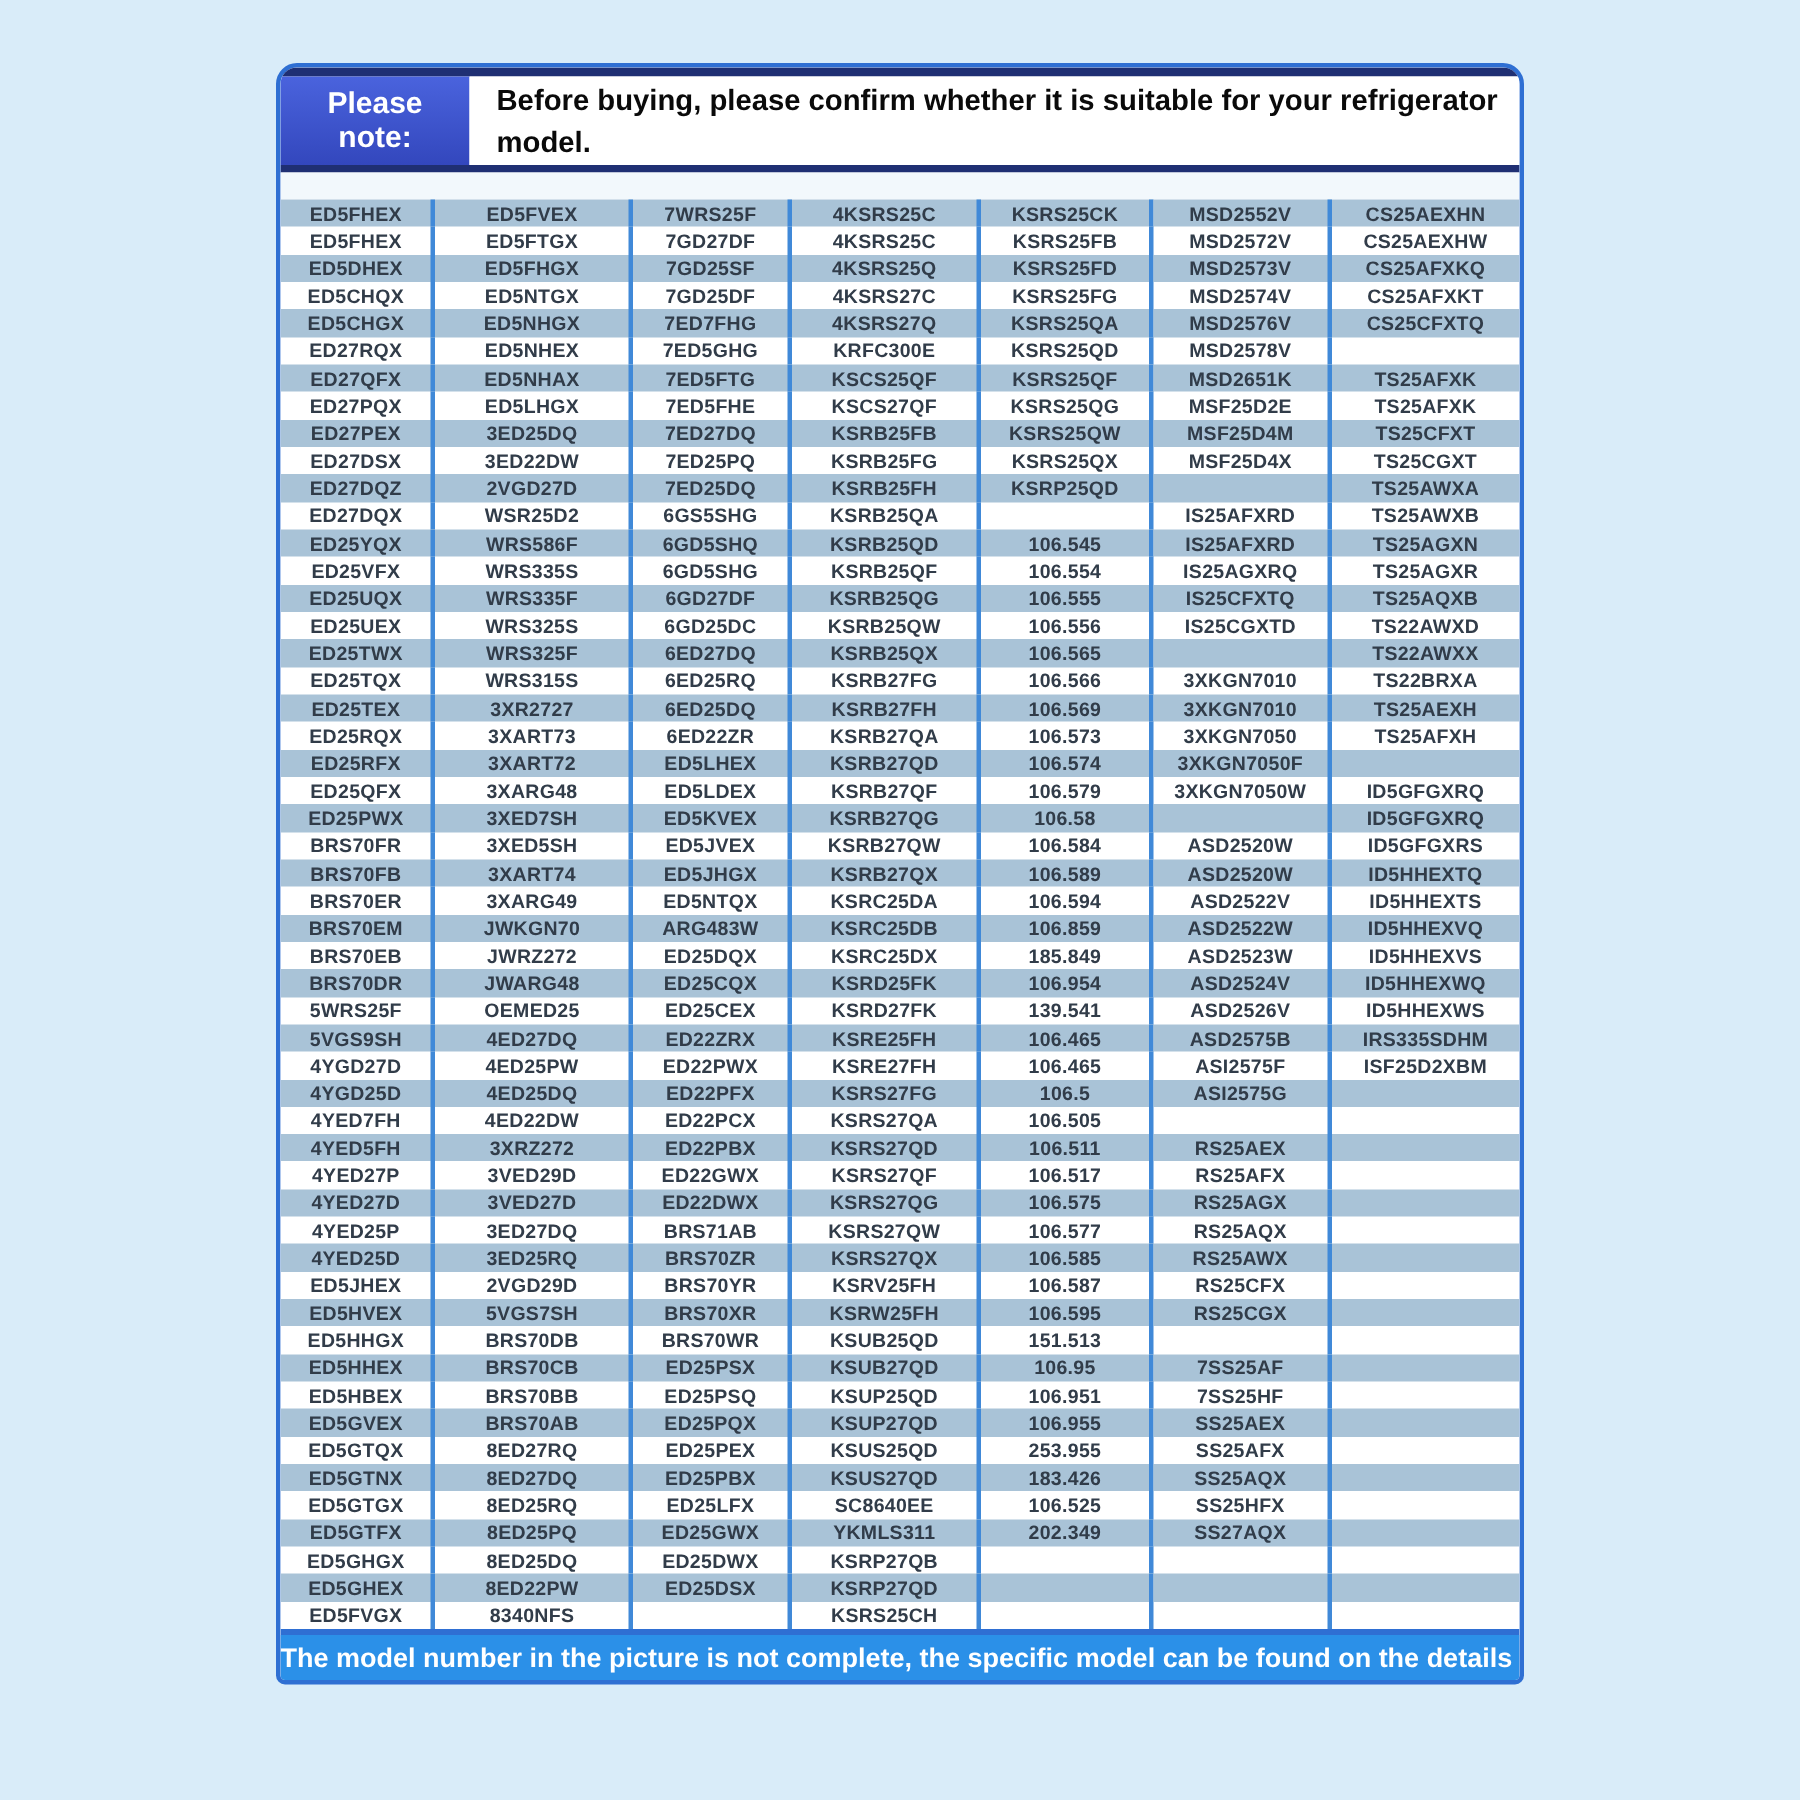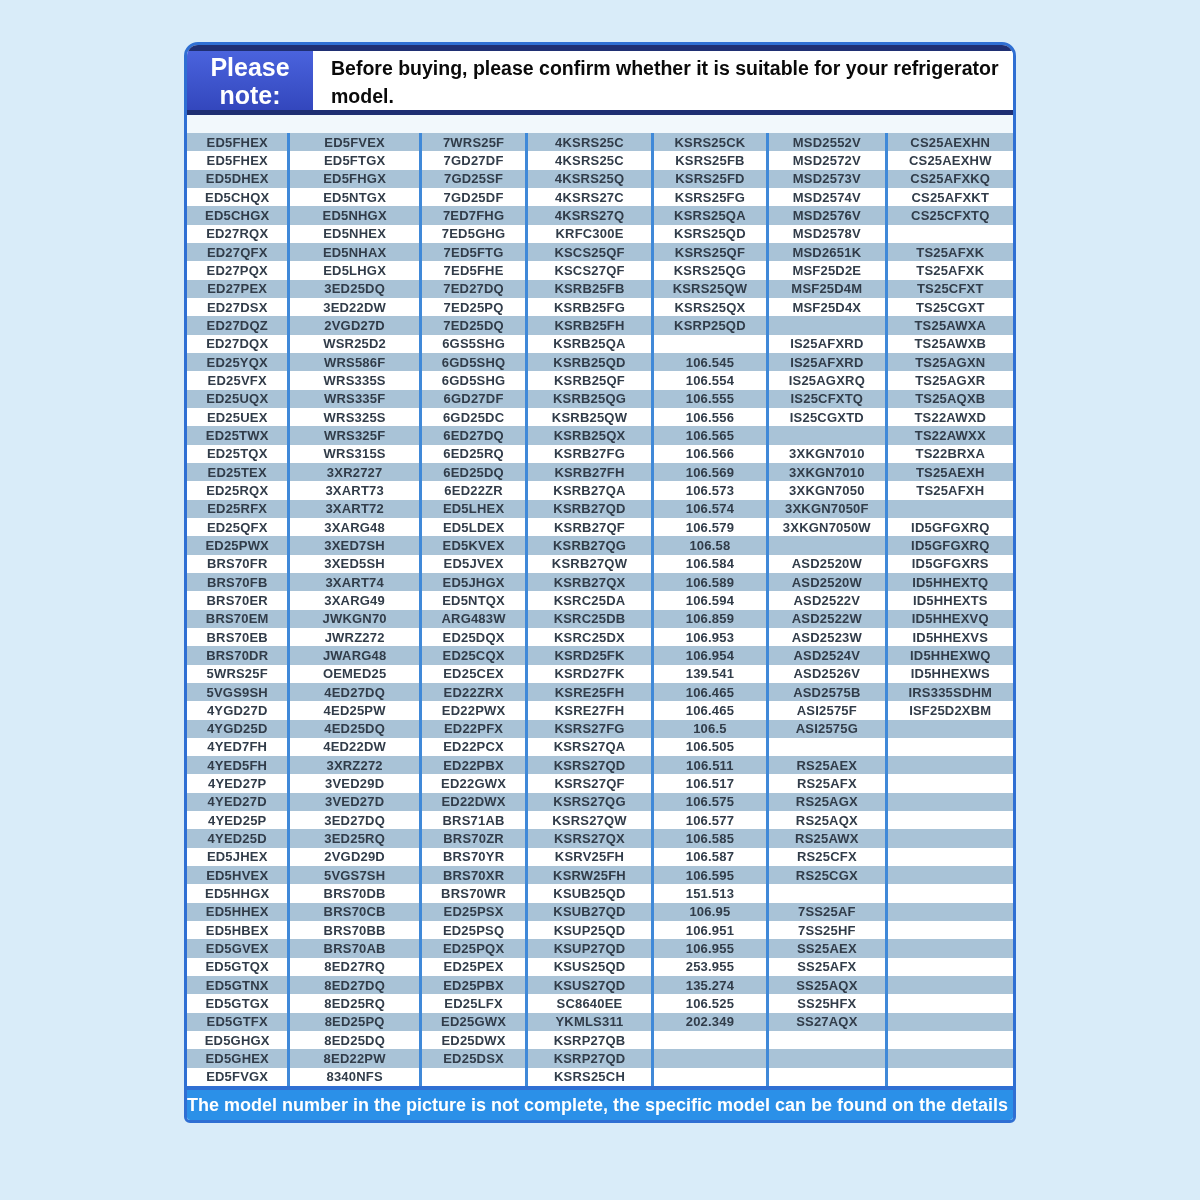--- a/index.html
+++ b/index.html
@@ -25,7 +25,7 @@
   }
   .note-badge{
     width:126px;background:linear-gradient(180deg,var(--note-bg1),var(--note-bg2));
-    color:#fff;font-weight:bold;font-size:25px;line-height:1.12;
+    color:#fff;font-weight:bold;font-size:20px;line-height:1.12;
     display:flex;align-items:center;justify-content:center;text-align:center;
     padding:2px 8px;
   }

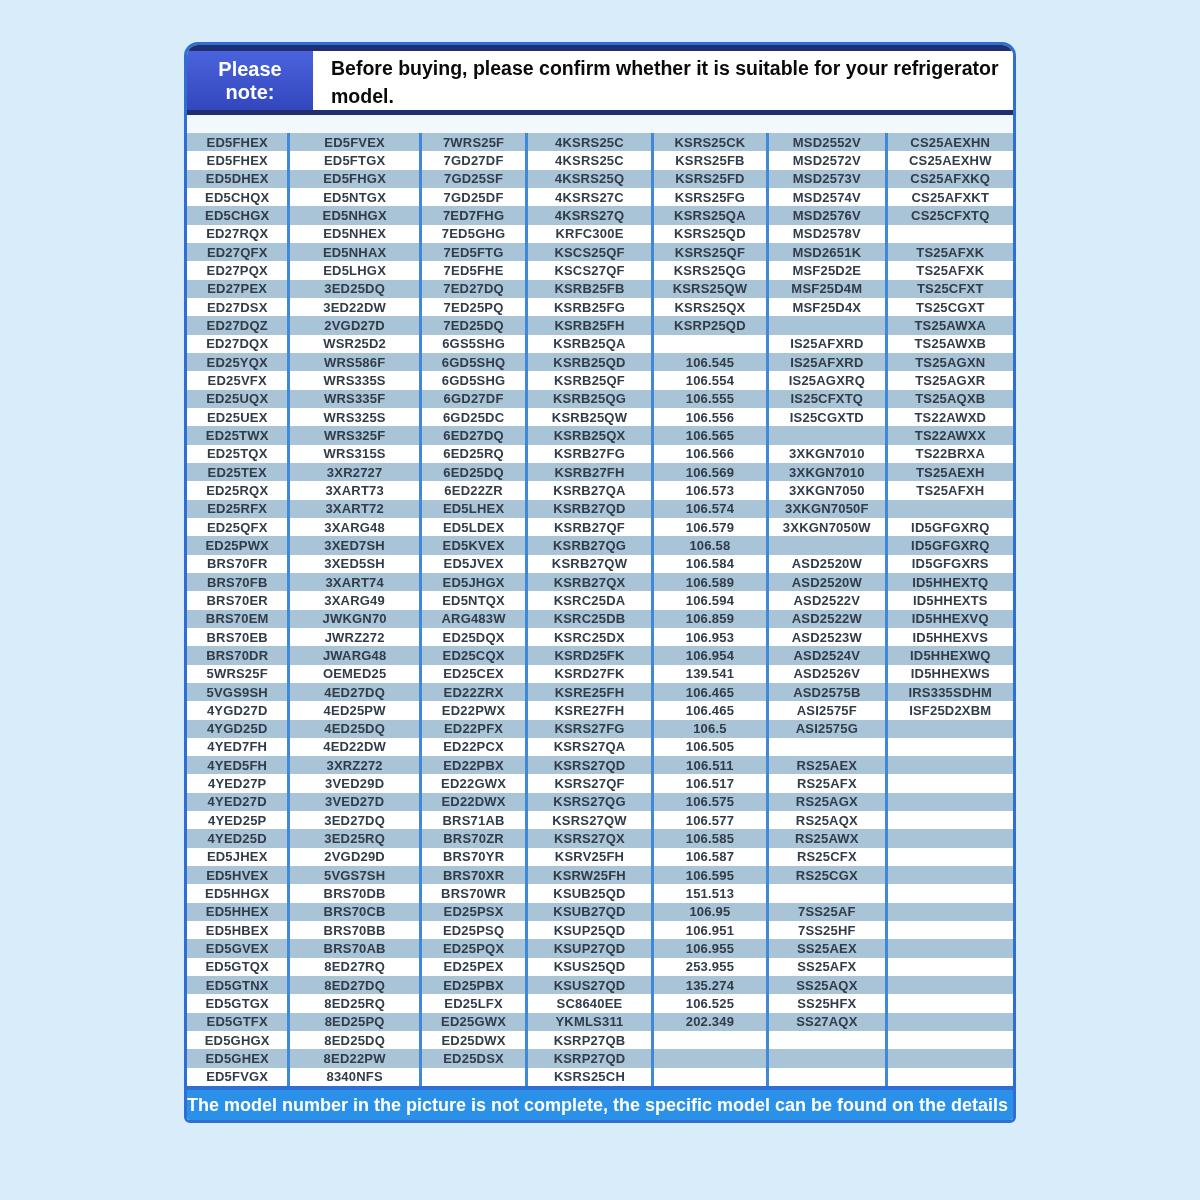--- a/index.html
+++ b/index.html
@@ -32,7 +32,7 @@
   .note-message{
     flex:1;background:#fff;color:#0a0a0a;
     font-weight:bold;font-size:19.5px;line-height:28px;
-    padding:2px 10px 0 18px;display:flex;flex-direction:column;justify-content:flex-end;
+    padding:2px 10px 0 18px;display:flex;flex-direction:row;justify-content:flex-end;
   }
   .gap-strip{height:18px;background:#f2f8fc;}
   .model-grid{

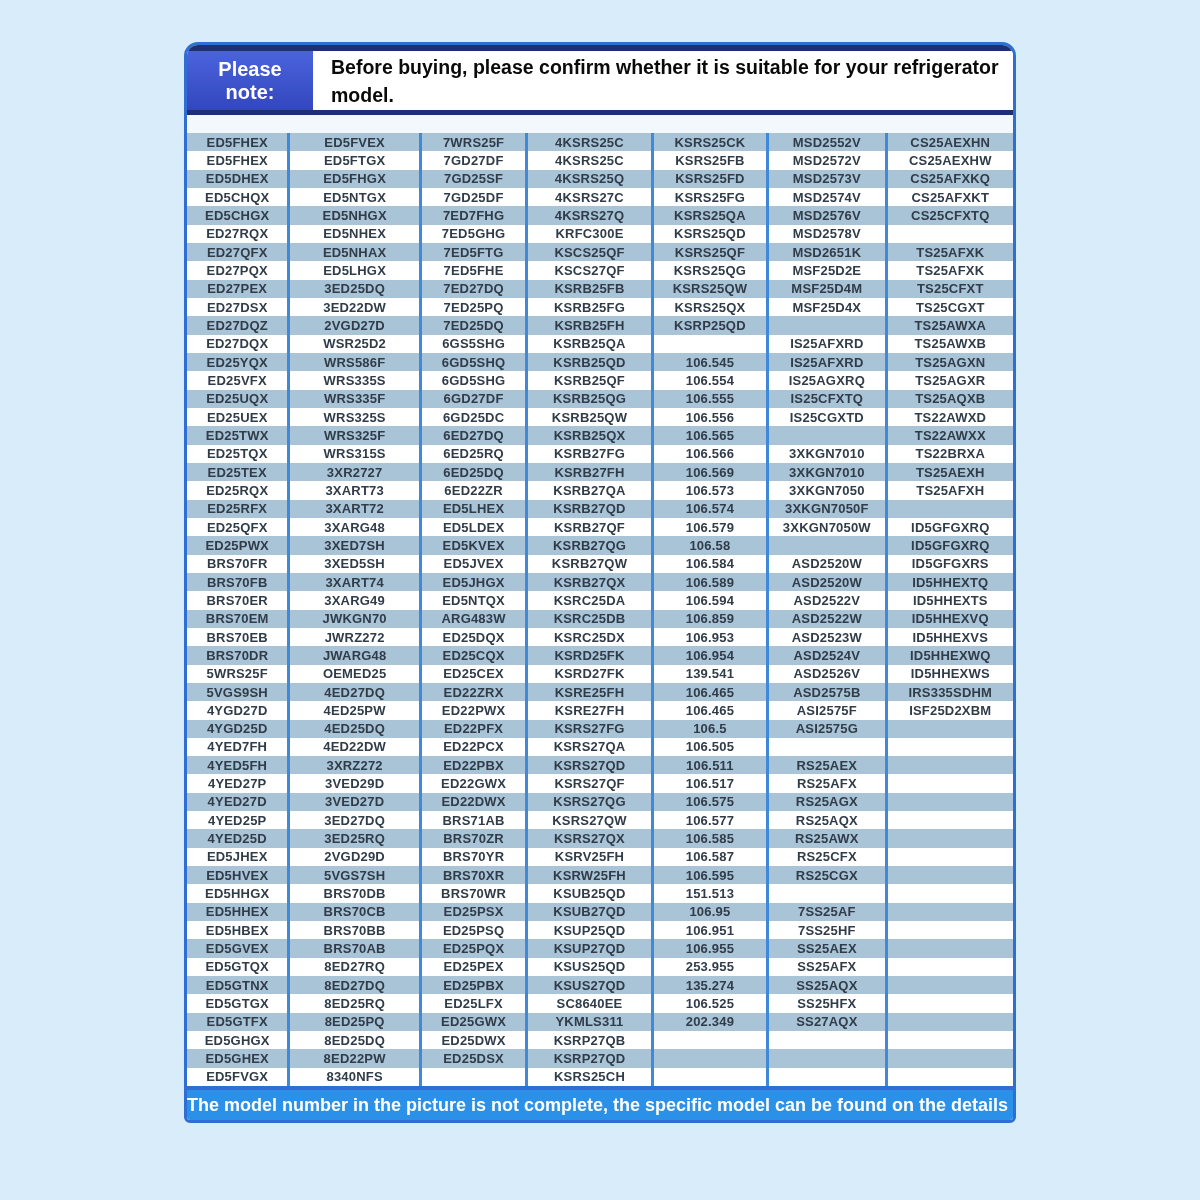--- a/index.html
+++ b/index.html
@@ -261,7 +261,7 @@
       <div class="cell divider">JWRZ272</div>
       <div class="cell divider">ED25DQX</div>
       <div class="cell divider">KSRC25DX</div>
-      <div class="cell divider">106.953</div>
+      <div class="cell divider">185.849</div>
       <div class="cell divider">ASD2523W</div>
       <div class="cell">ID5HHEXVS</div>
       <div class="cell shaded divider">BRS70DR</div>

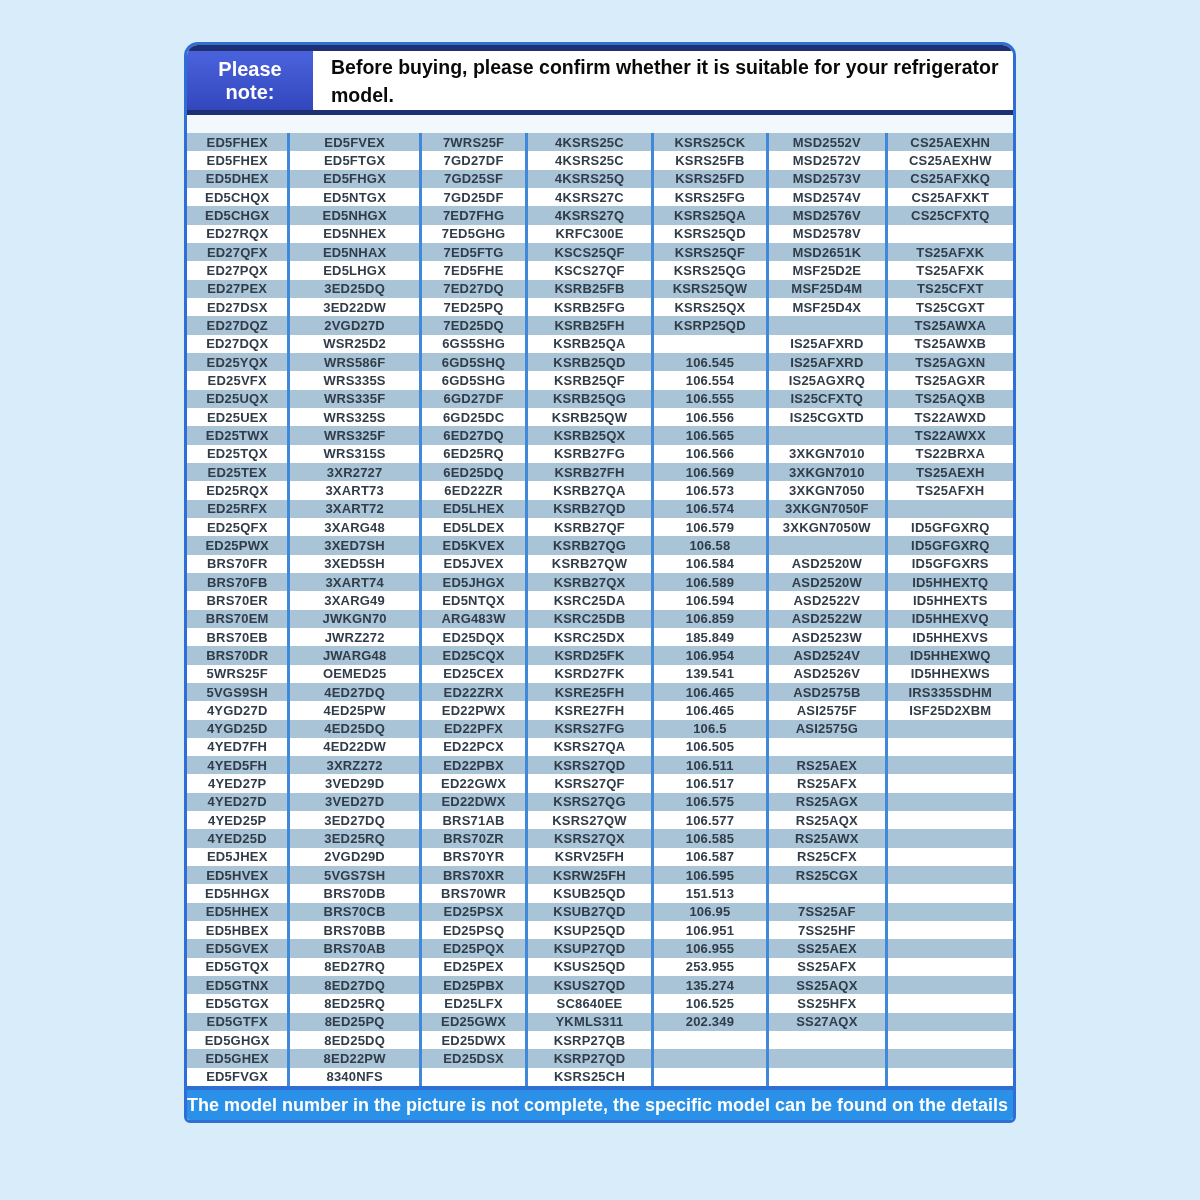--- a/index.html
+++ b/index.html
@@ -394,7 +394,7 @@
       <div class="cell shaded divider">8ED27DQ</div>
       <div class="cell shaded divider">ED25PBX</div>
       <div class="cell shaded divider">KSUS27QD</div>
-      <div class="cell shaded divider">135.274</div>
+      <div class="cell shaded divider">183.426</div>
       <div class="cell shaded divider">SS25AQX</div>
       <div class="cell shaded"></div>
       <div class="cell divider">ED5GTGX</div>

